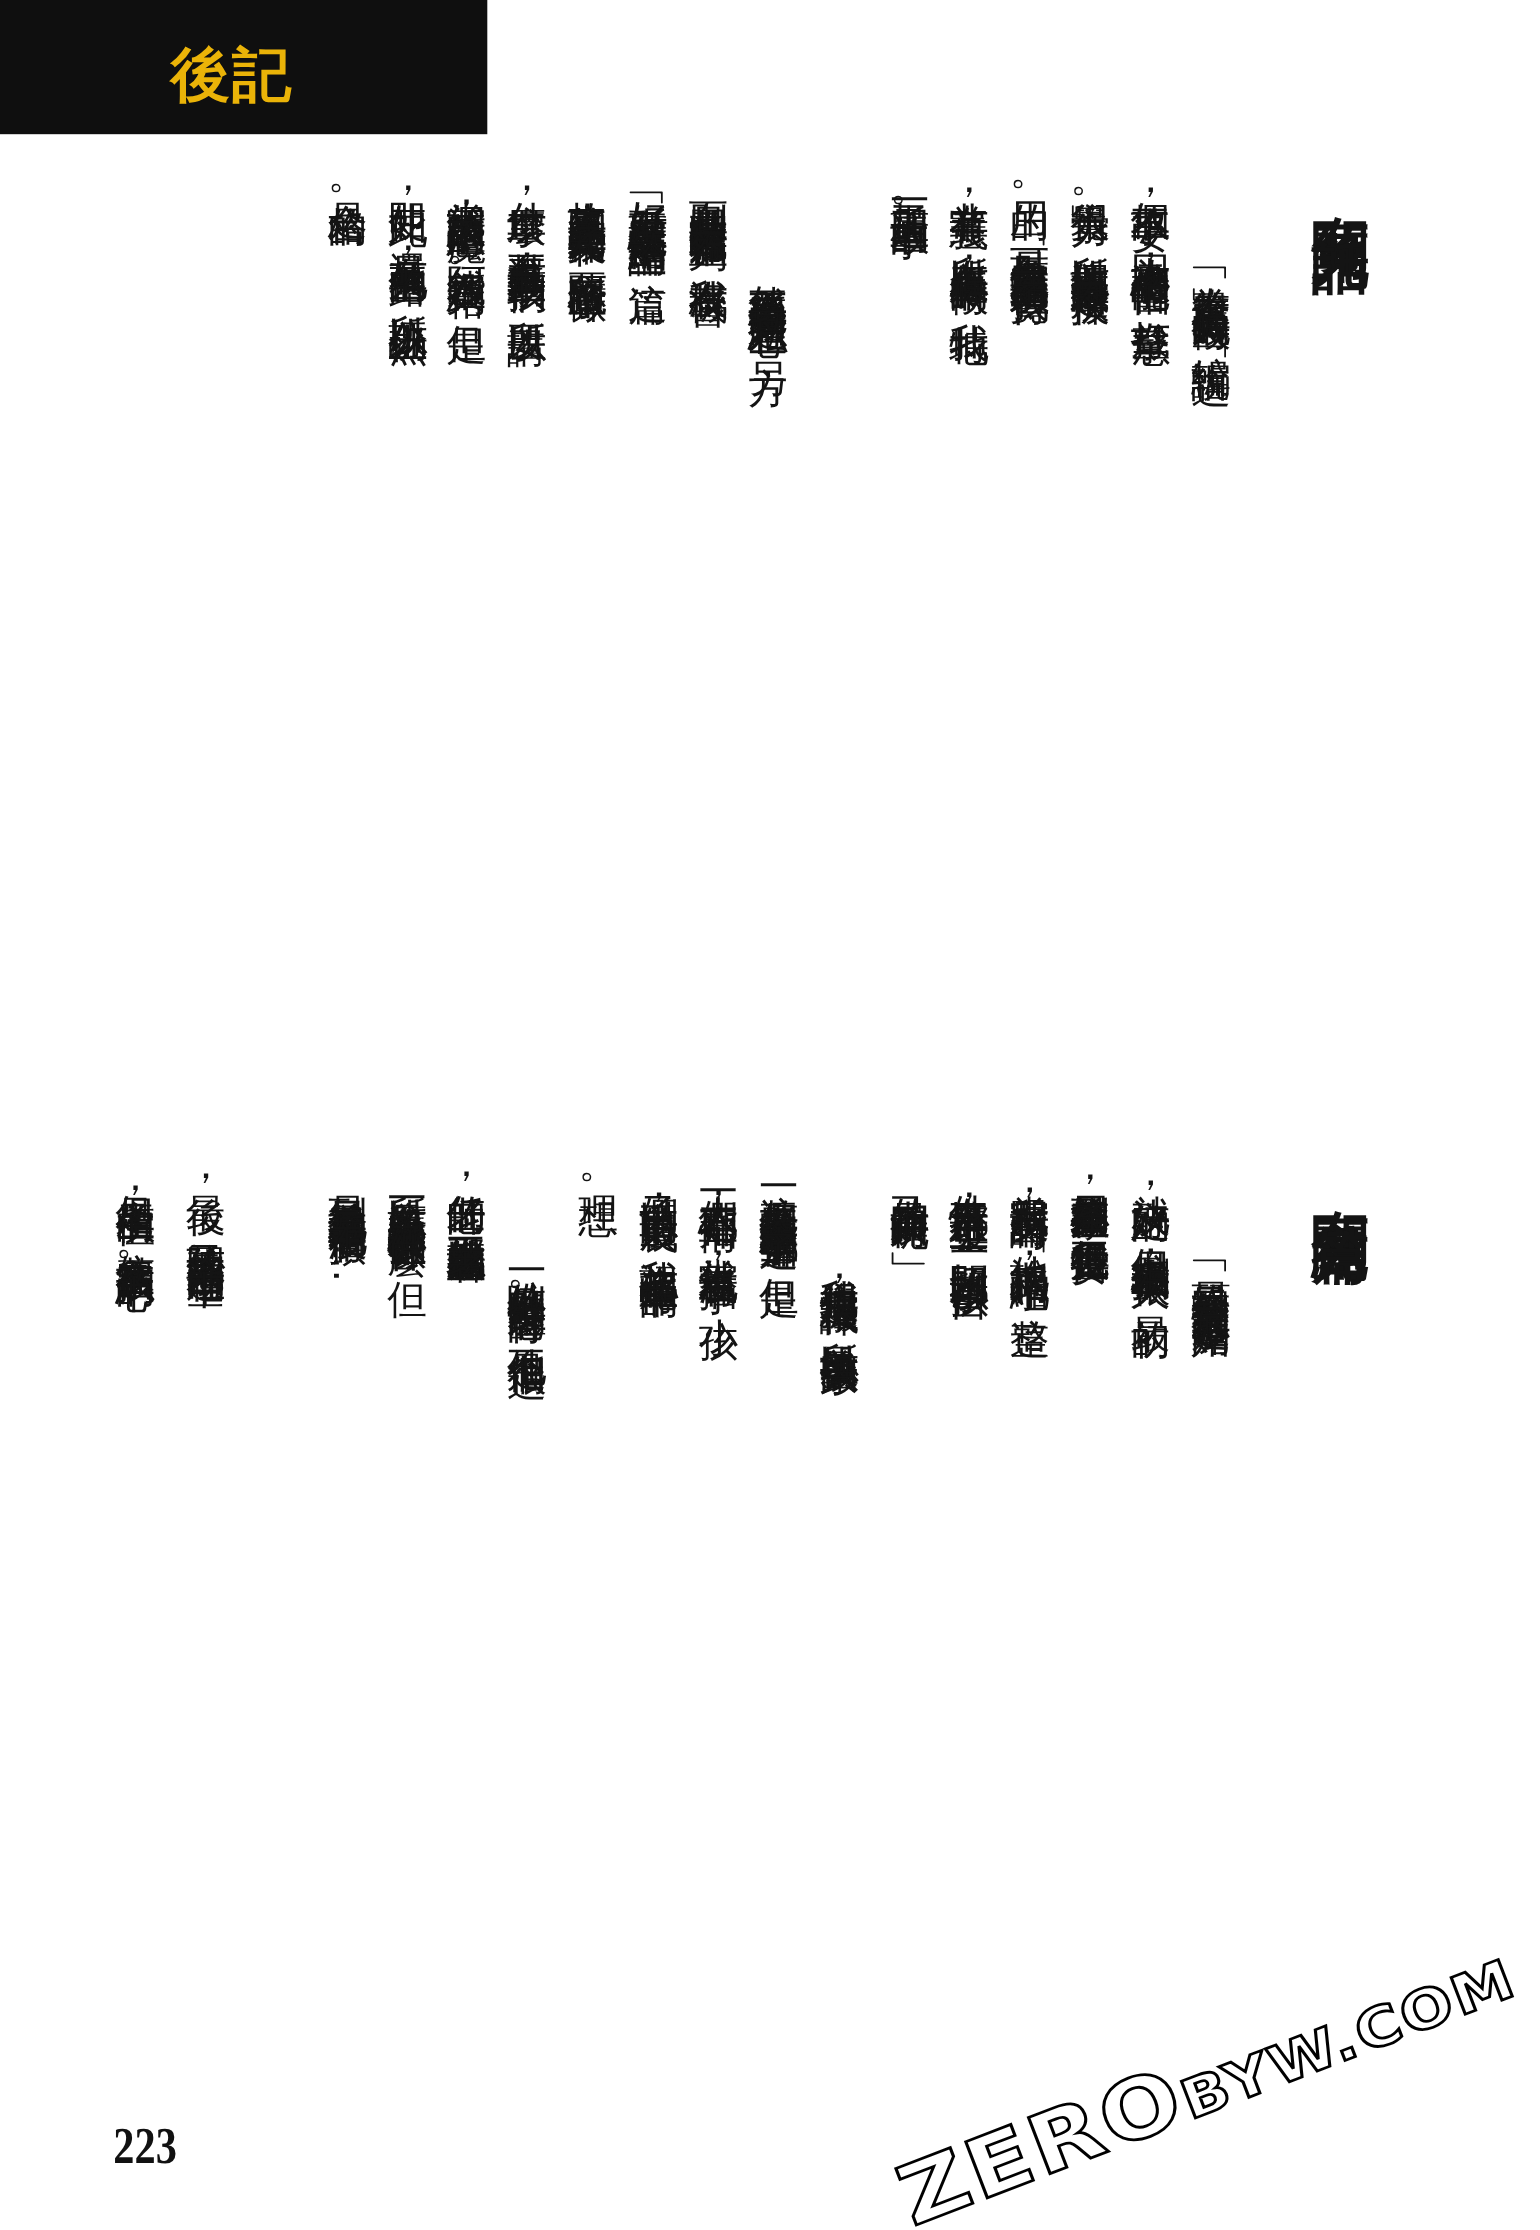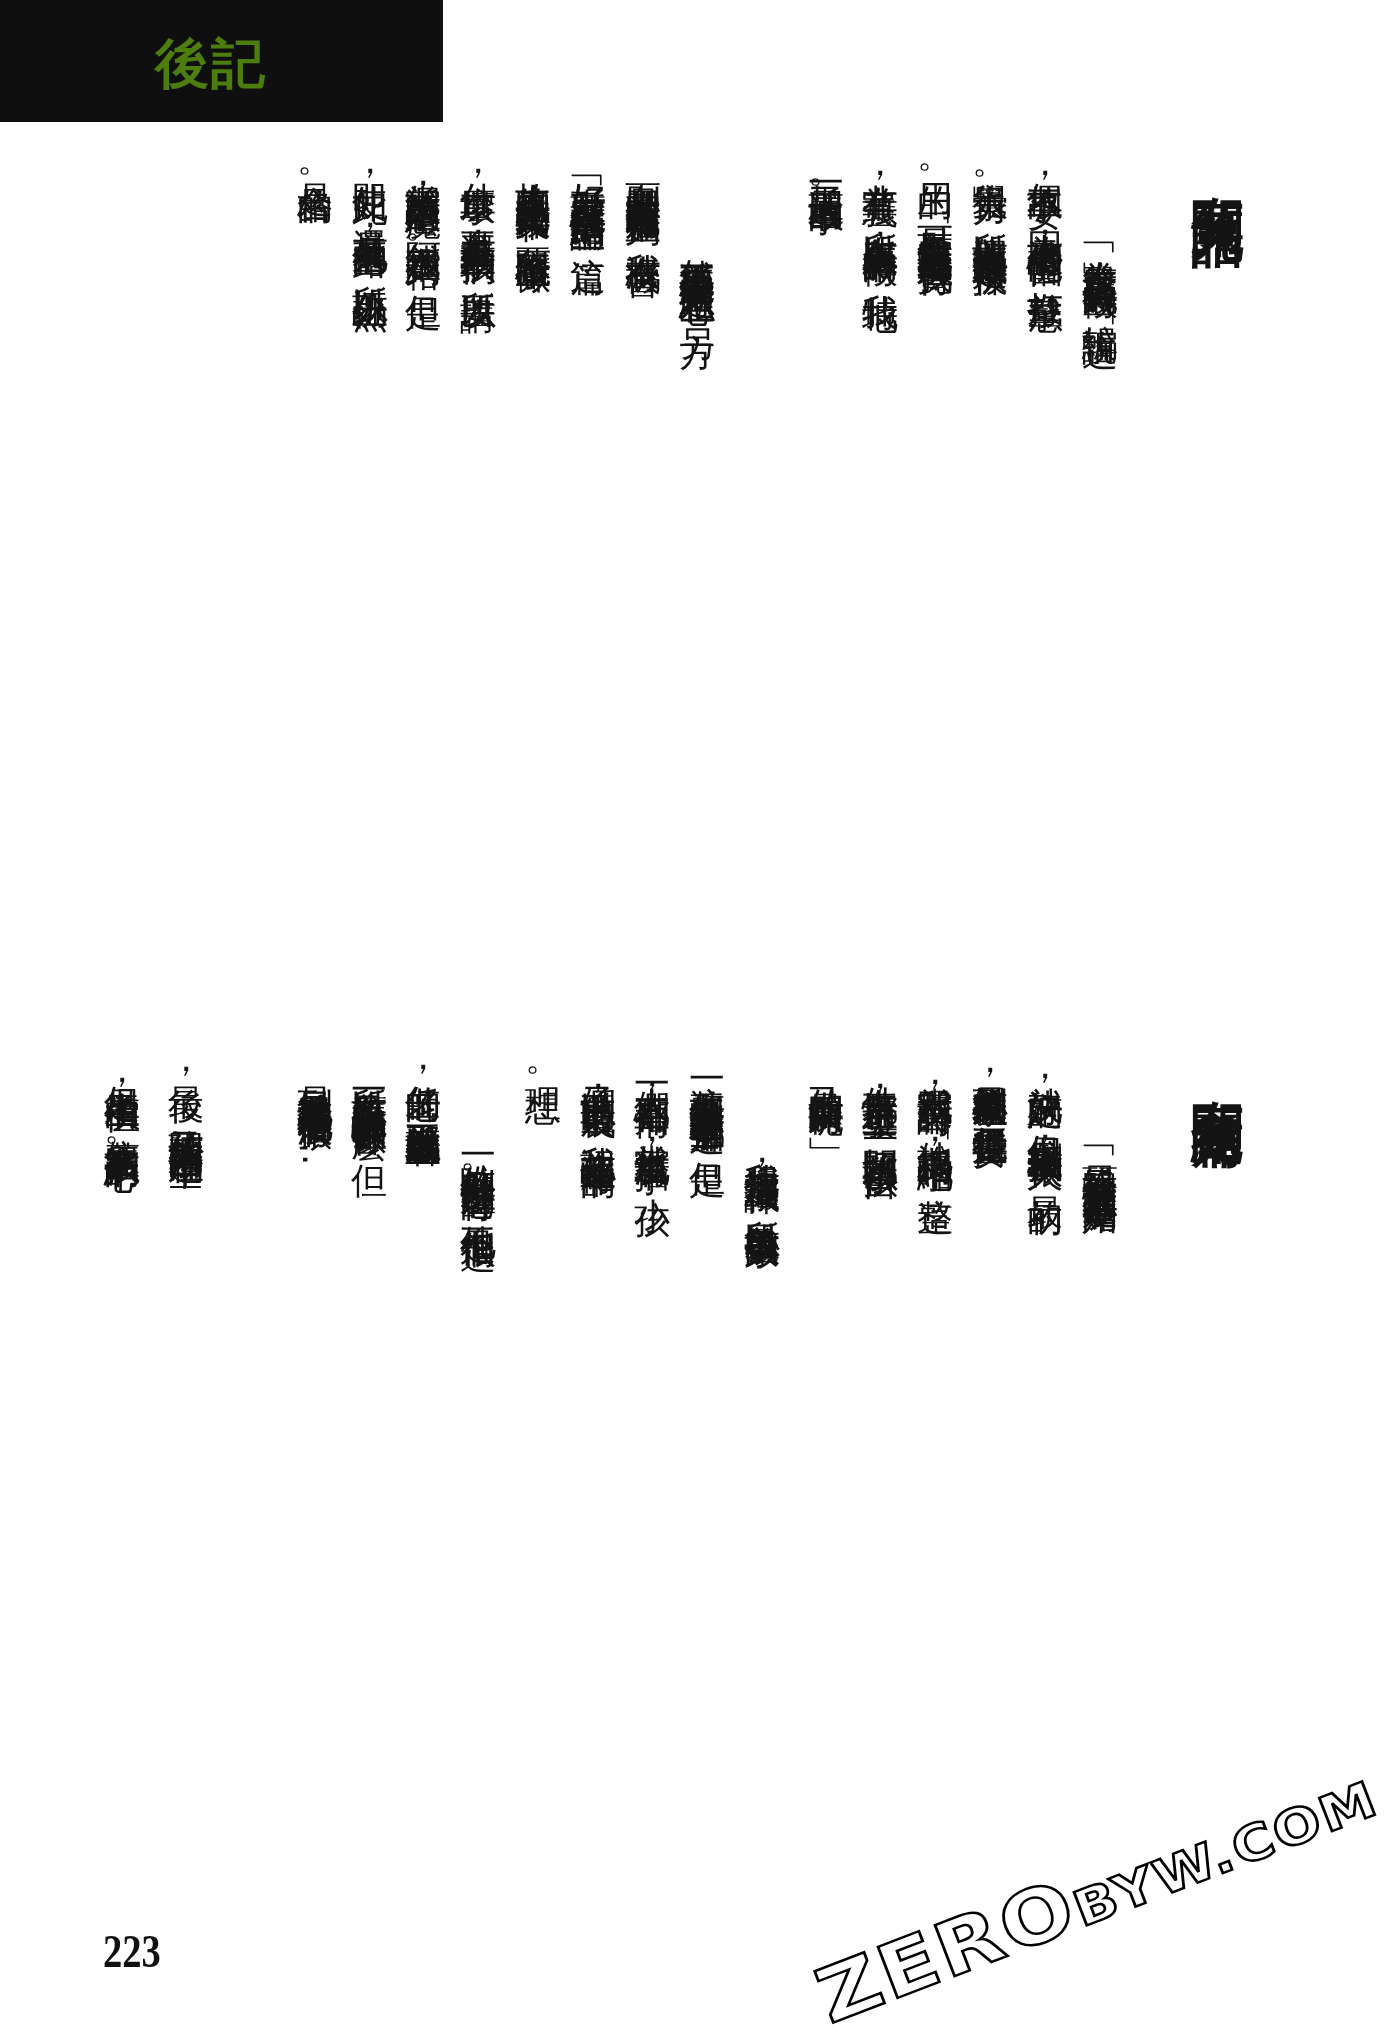--- a/index.html
+++ b/index.html
@@ -21,12 +21,12 @@
     .header-title {
       position: absolute;
       left: 155px; top: 41px;
-      font-family: Liberation Mono, monospace;
+      font-family: Liberation Sans, sans-serif;
       font-weight: bold;
       font-size: 54px;
       line-height: 54px;
       letter-spacing: 2px;
-      color: #4d7c0f;
+      color: #eab308;
       white-space: nowrap;
     }
     .vcol {

